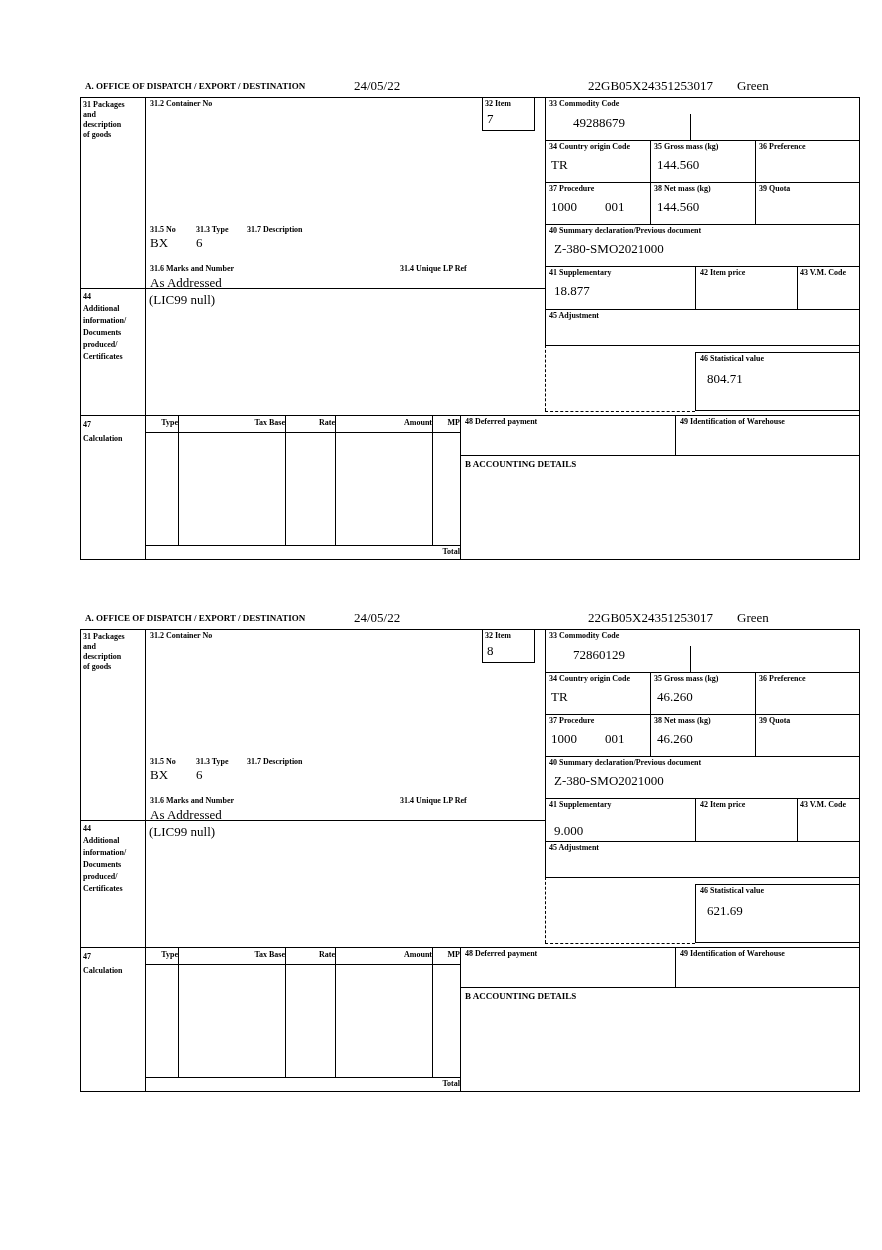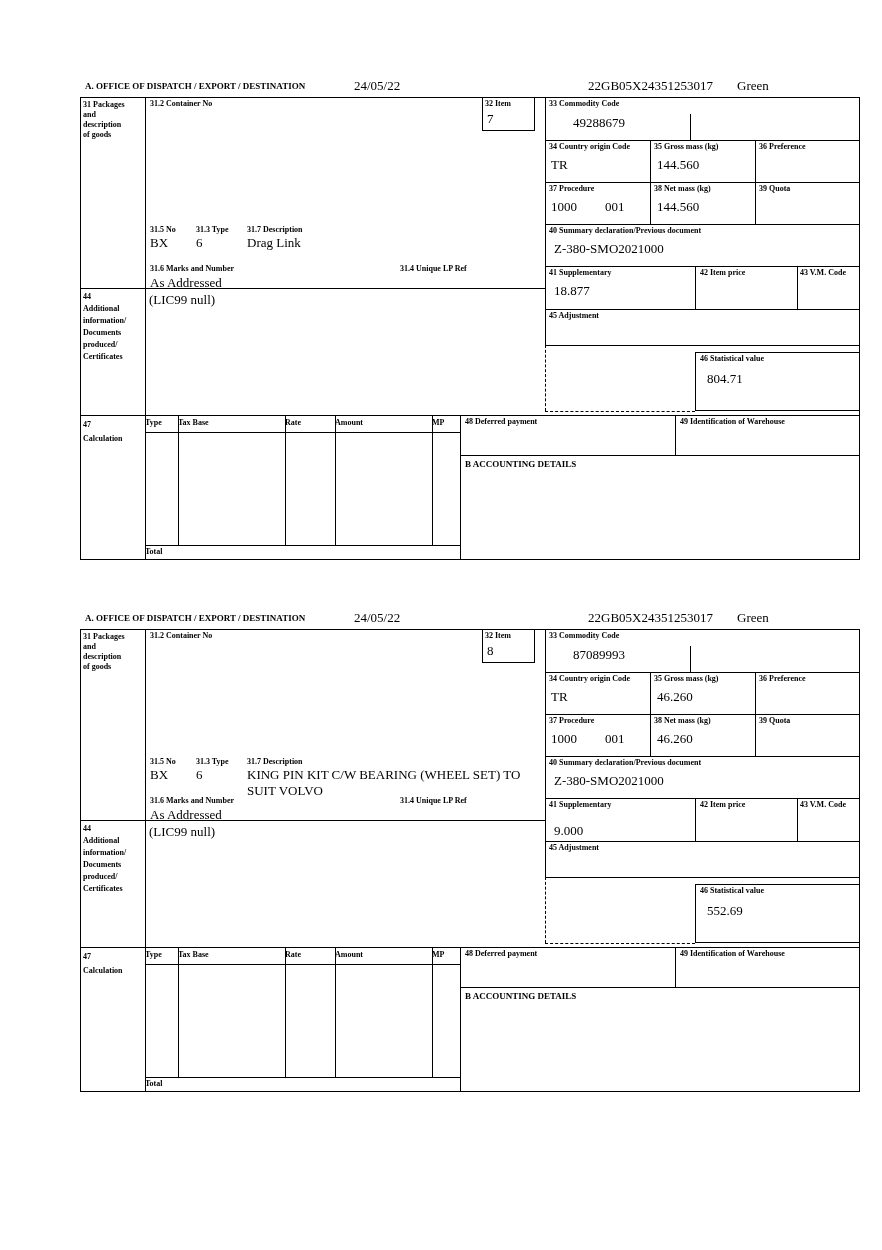--- a/index.html
+++ b/index.html
@@ -107,7 +107,6 @@
   <div class="lbl" style="left:247px;top:147px">31.7 Description</div>
   <div class="val" style="left:150px;top:157px">BX</div>
   <div class="val" style="left:196px;top:157px">6</div>
-  <div class="val wrap" style="left:247px;top:157px;width:298px">Drag Link</div>
 
   <div class="lbl" style="left:150px;top:186px">31.6 Marks and Number</div>
   <div class="lbl" style="left:400px;top:186px">31.4 Unique LP Ref</div>

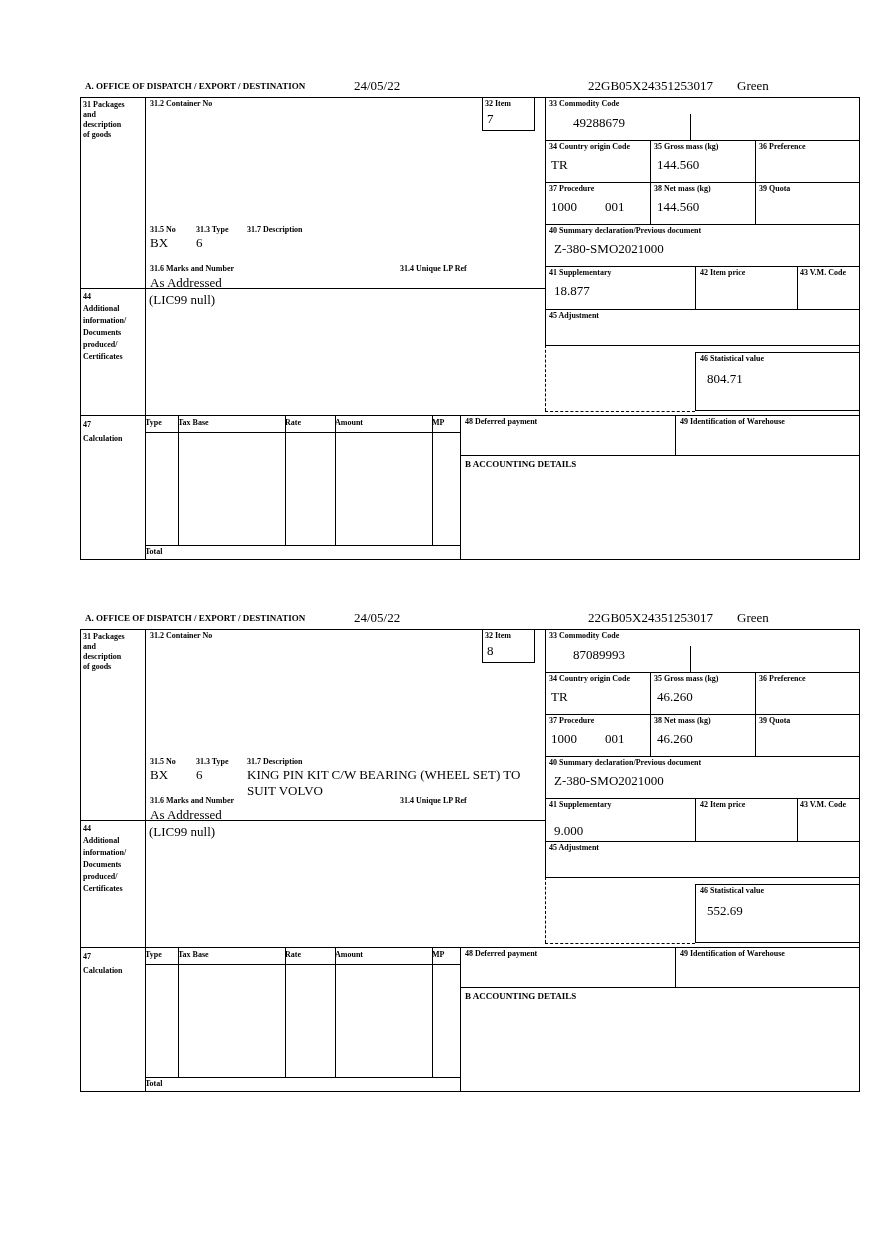--- a/index.html
+++ b/index.html
@@ -19,7 +19,7 @@
   .stack span { display:block; }
   .b44 span { line-height:12px; }
   .b47 span { line-height:14px; }
-  .ctr { text-align:left; }
+  .ctr { text-align:right; }
 </style>
 </head>
 <body>

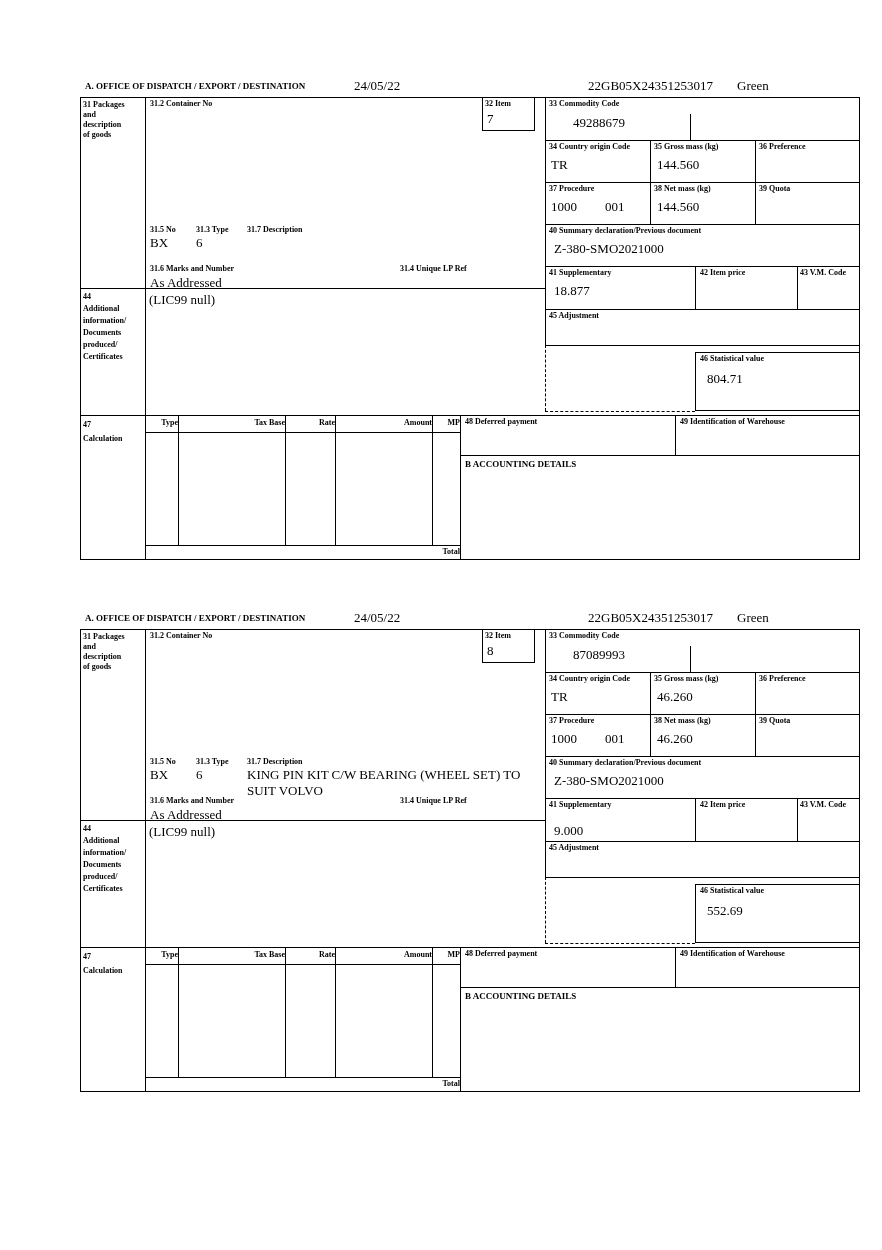--- a/index.html
+++ b/index.html
@@ -188,7 +188,7 @@
   <div class="val" style="left:487px;top:33px">8</div>
 
   <div class="lbl" style="left:549px;top:21px">33 Commodity Code</div>
-  <div class="val" style="left:573px;top:37px">87089993</div>
+  <div class="val" style="left:573px;top:37px">72860129</div>
 
   <div class="lbl" style="left:549px;top:64px">34 Country origin Code</div>
   <div class="val" style="left:551px;top:79px">TR</div>

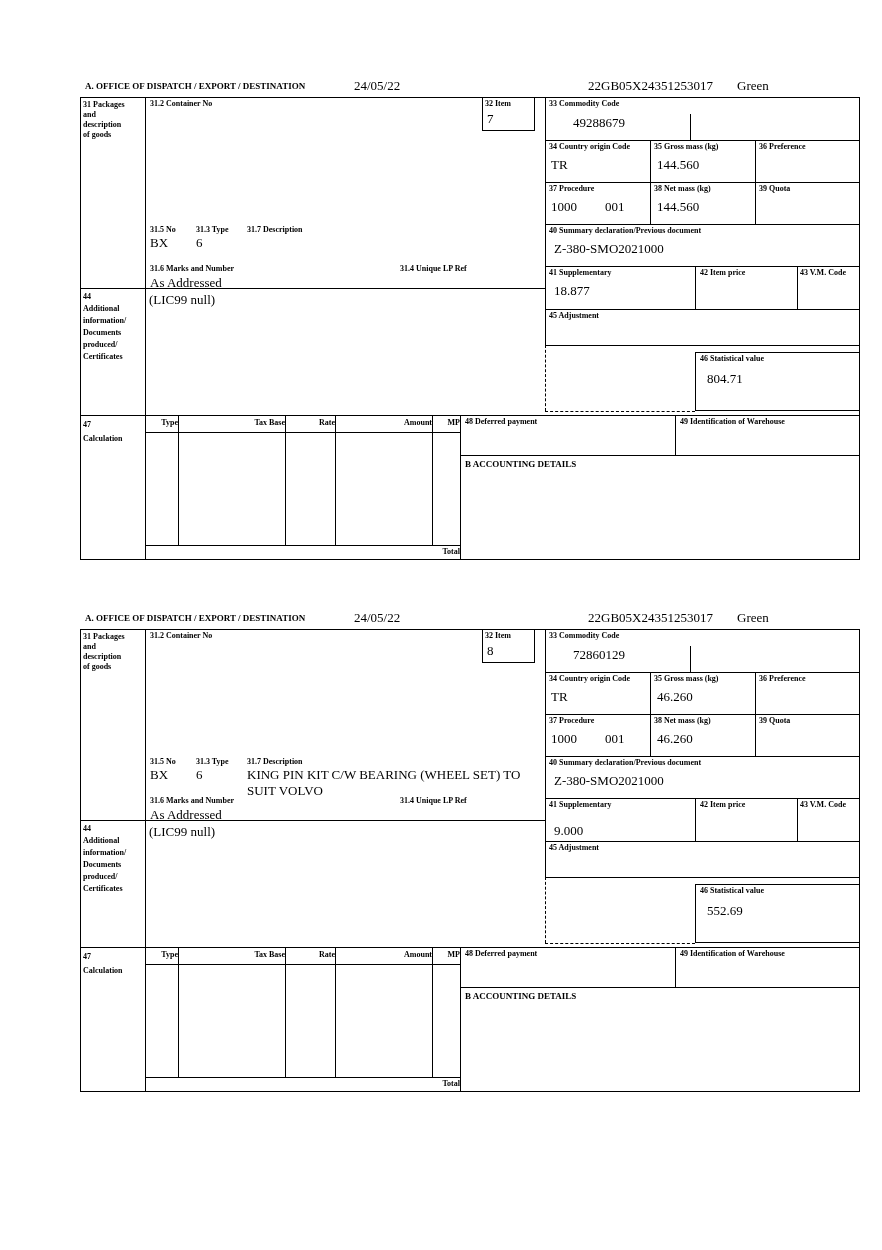--- a/index.html
+++ b/index.html
@@ -221,7 +221,6 @@
   <div class="lbl" style="left:247px;top:147px">31.7 Description</div>
   <div class="val" style="left:150px;top:157px">BX</div>
   <div class="val" style="left:196px;top:157px">6</div>
-  <div class="val wrap" style="left:247px;top:157px;width:298px">KING PIN KIT C/W BEARING (WHEEL SET) TO SUIT VOLVO</div>
 
   <div class="lbl" style="left:150px;top:186px">31.6 Marks and Number</div>
   <div class="lbl" style="left:400px;top:186px">31.4 Unique LP Ref</div>

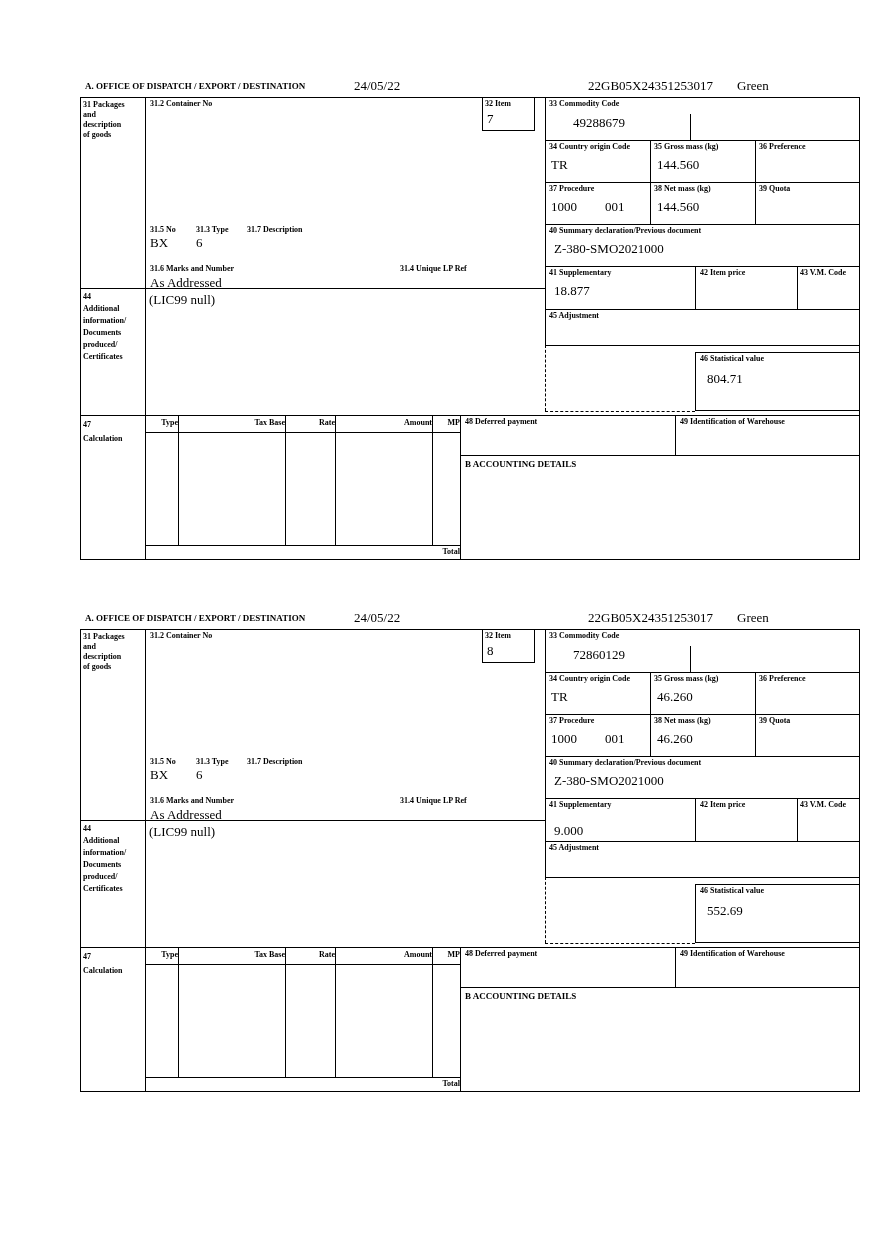--- a/index.html
+++ b/index.html
@@ -214,7 +214,7 @@
   <div class="lbl" style="left:549px;top:233px">45 Adjustment</div>
 
   <div class="lbl" style="left:700px;top:276px">46 Statistical value</div>
-  <div class="val" style="left:707px;top:293px">552.69</div>
+  <div class="val" style="left:707px;top:293px">621.69</div>
 
   <div class="lbl" style="left:150px;top:147px">31.5 No</div>
   <div class="lbl" style="left:196px;top:147px">31.3 Type</div>

